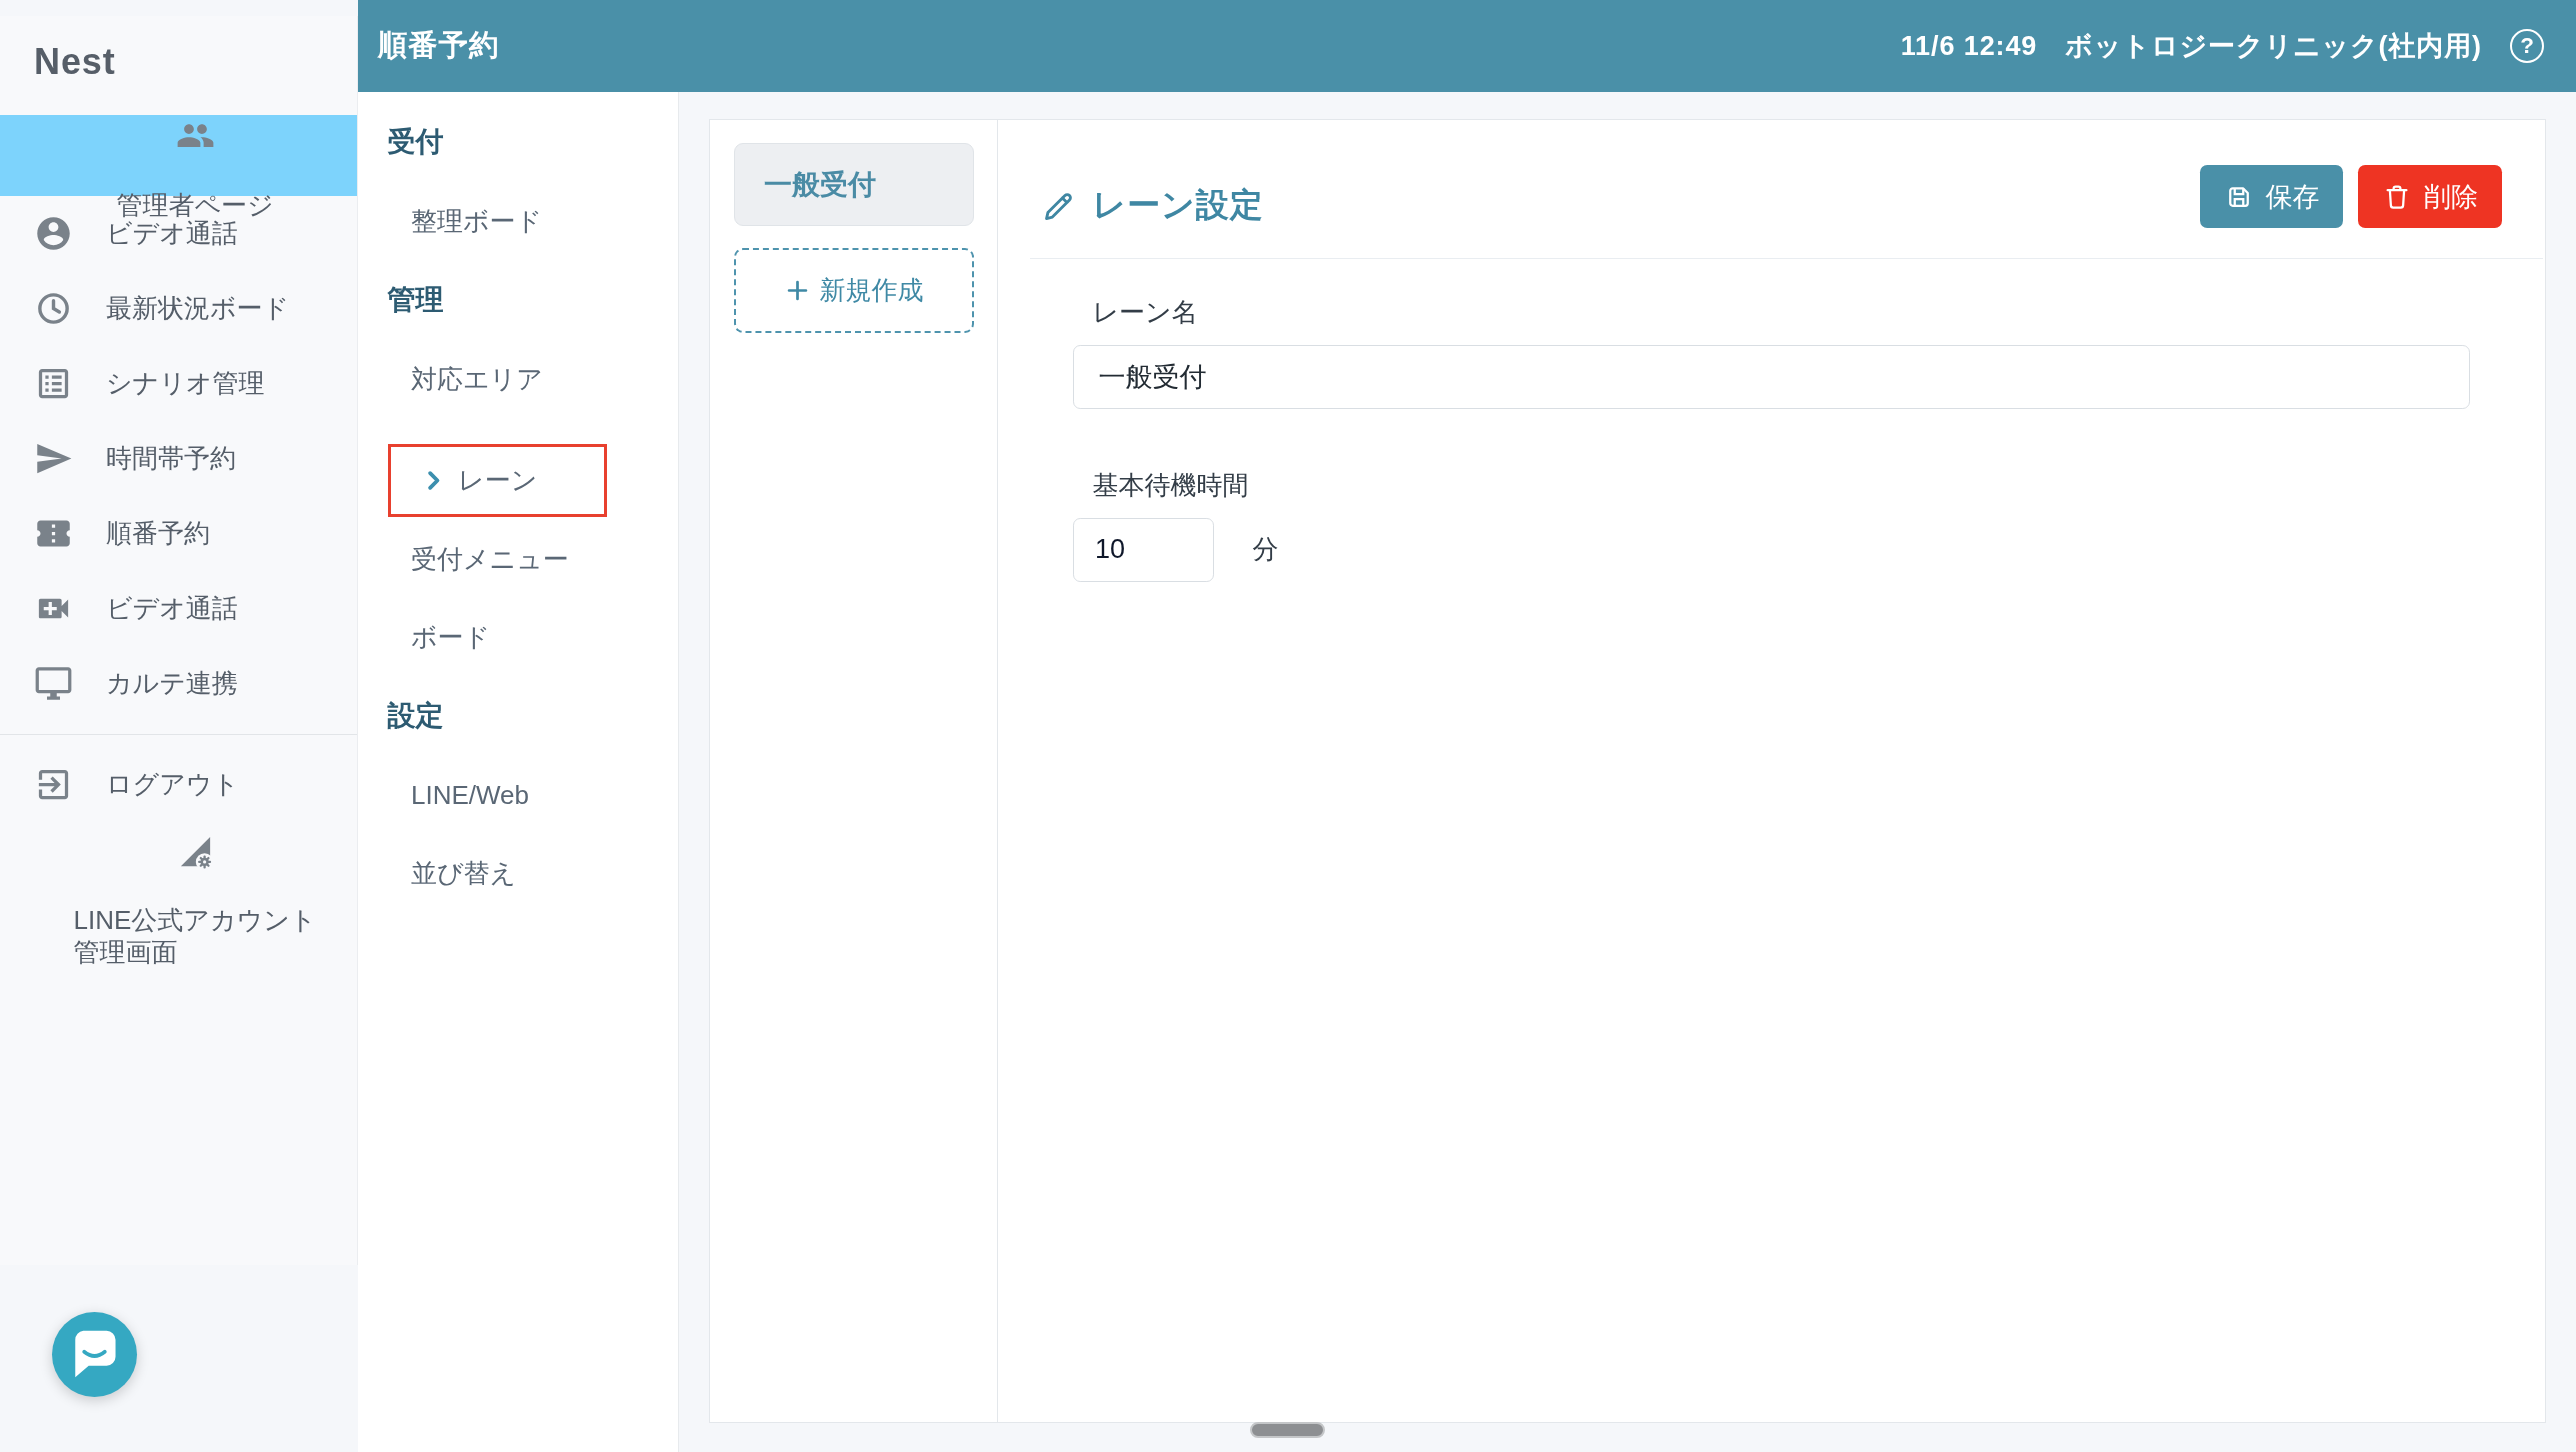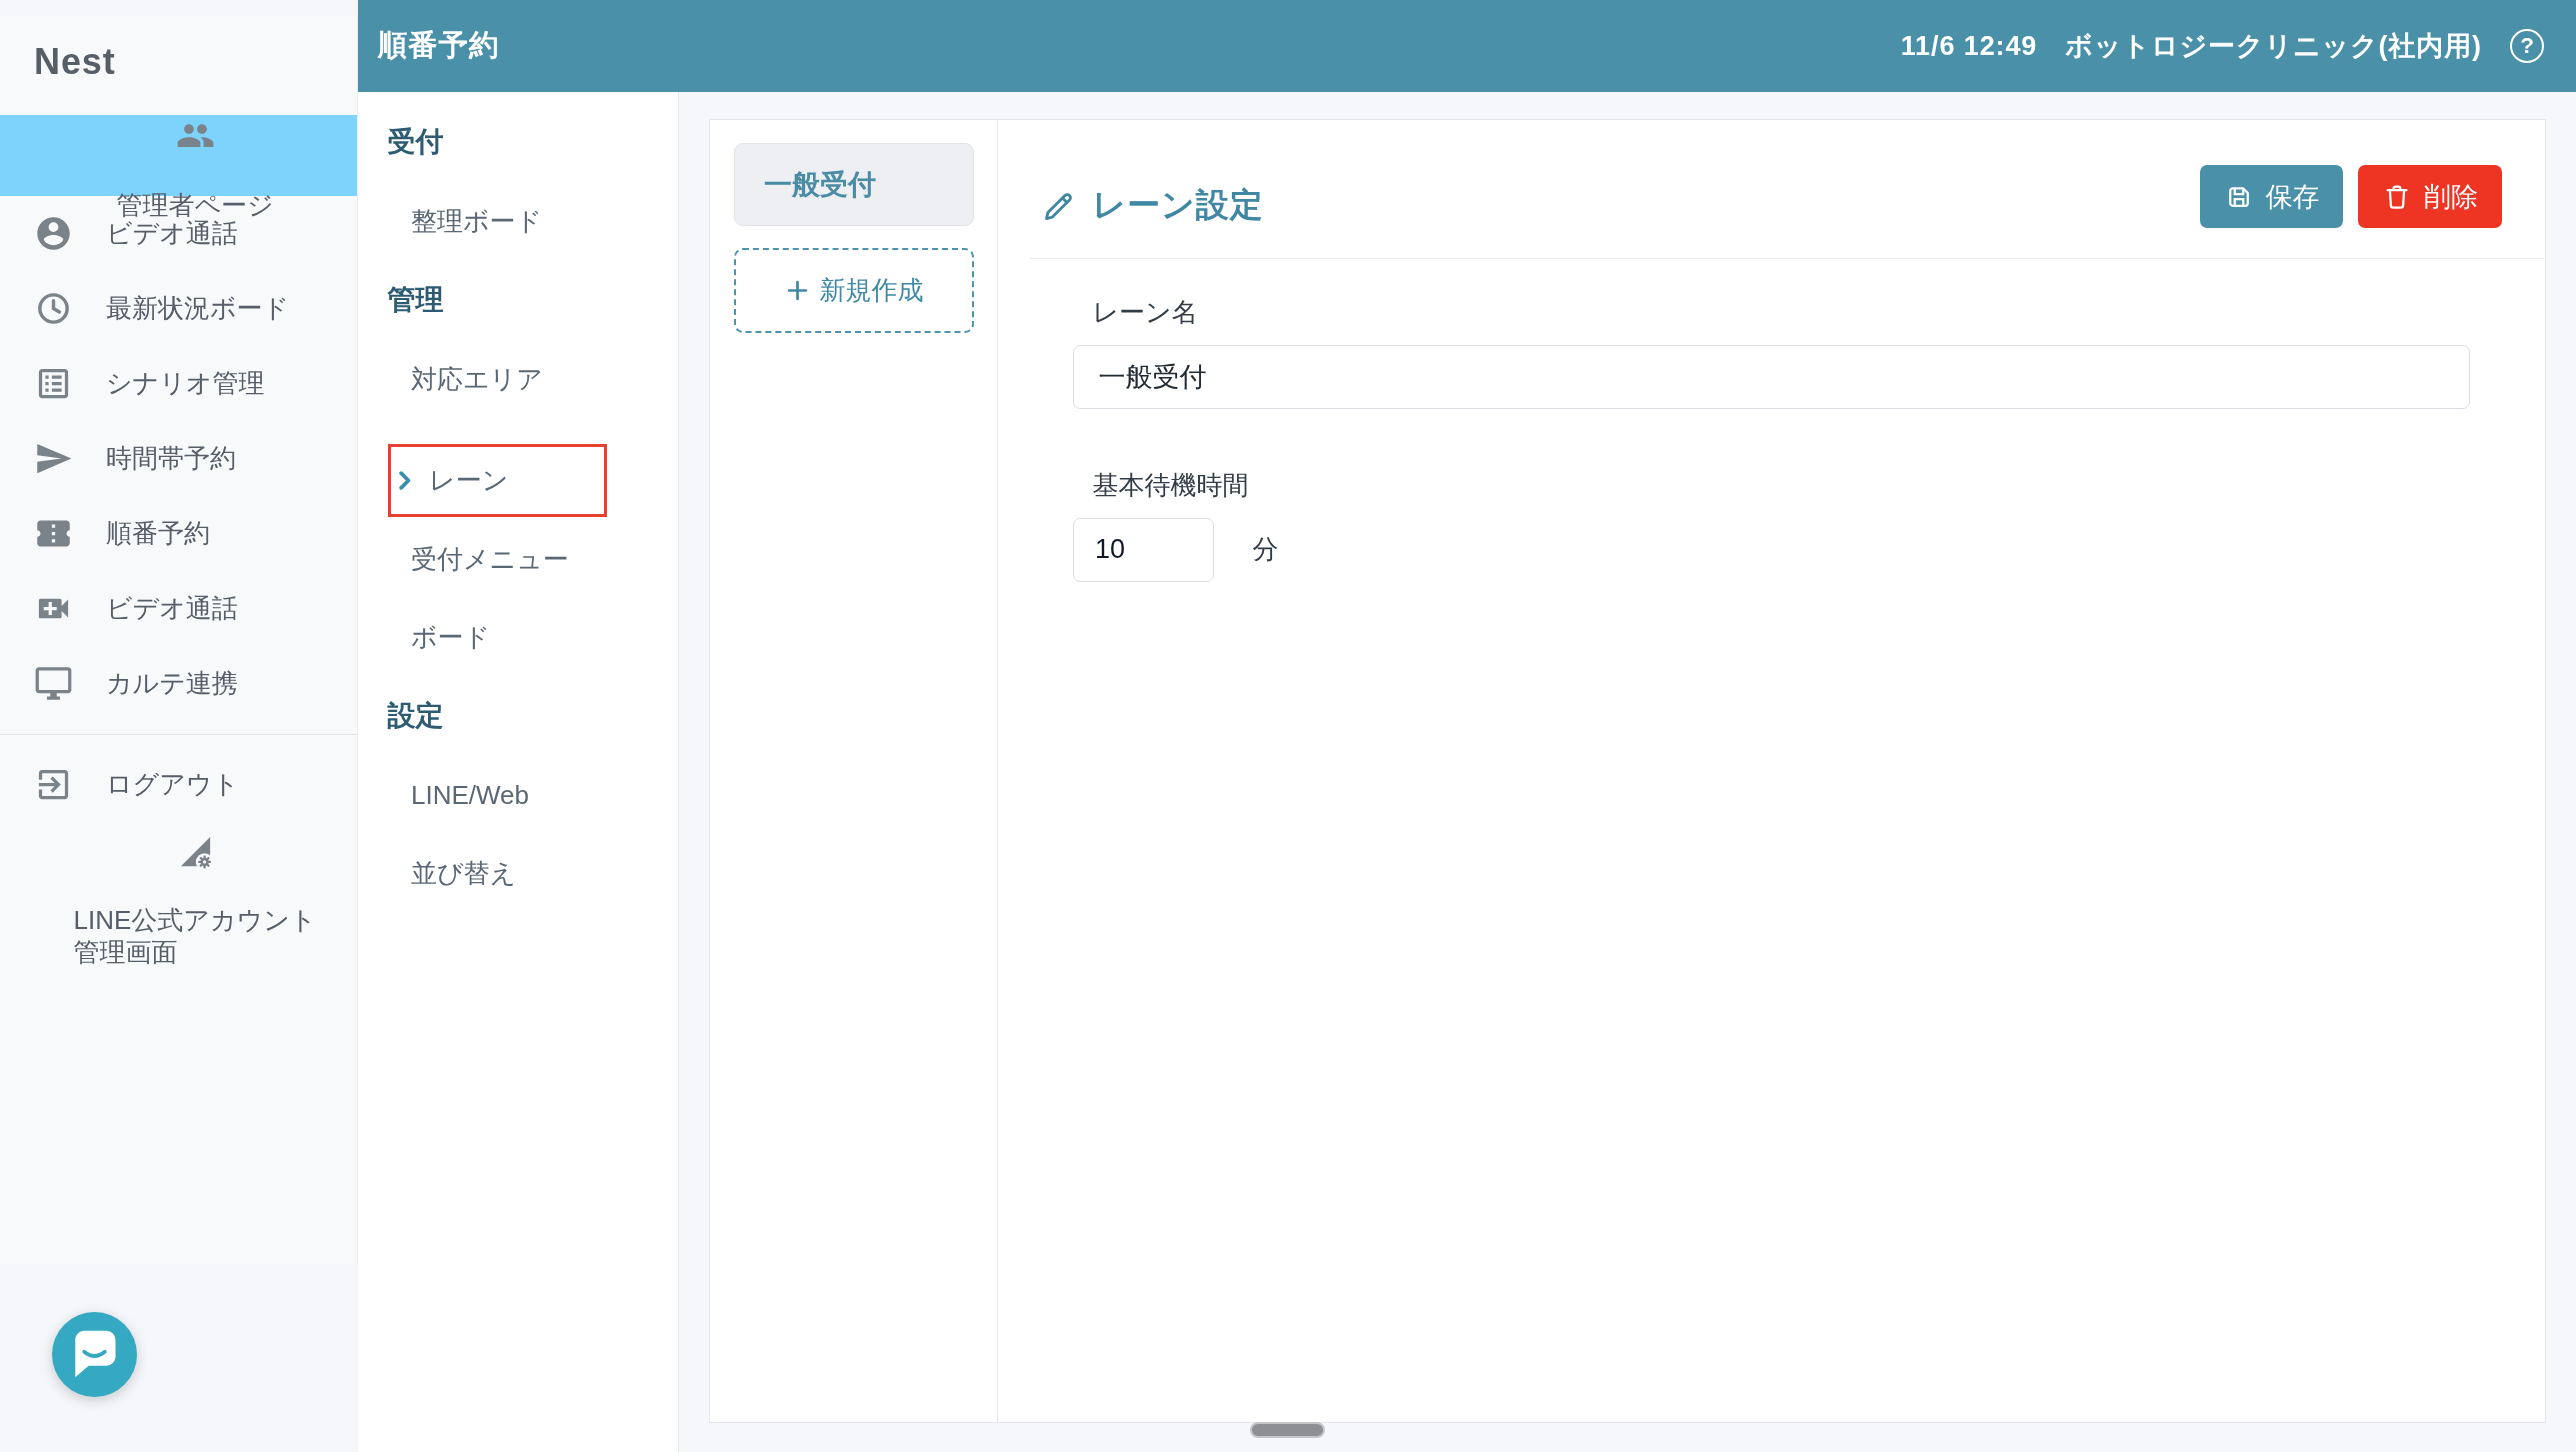--- a/index.html
+++ b/index.html
@@ -34,7 +34,7 @@
   .sec-title.gap{margin-top:36px;}
   .sub-item{margin:0 0 51px 53px;font-size:26px;color:#5a6775;line-height:27px;cursor:pointer;}
   .sub-item.boxed{margin:0 0 29px 29.5px;width:219px;height:73px;border:3.6px solid #e8402e;
-                  box-sizing:border-box;display:flex;align-items:center;gap:11.6px;}
+                  box-sizing:border-box;display:flex;align-items:center;padding-left:29px;gap:11.6px;}
   .chevron-icon svg{width:27px;height:27px;display:block;}
   
   .main{position:absolute;left:679px;top:92px;right:0;bottom:0;background:#f5f7fa;}

